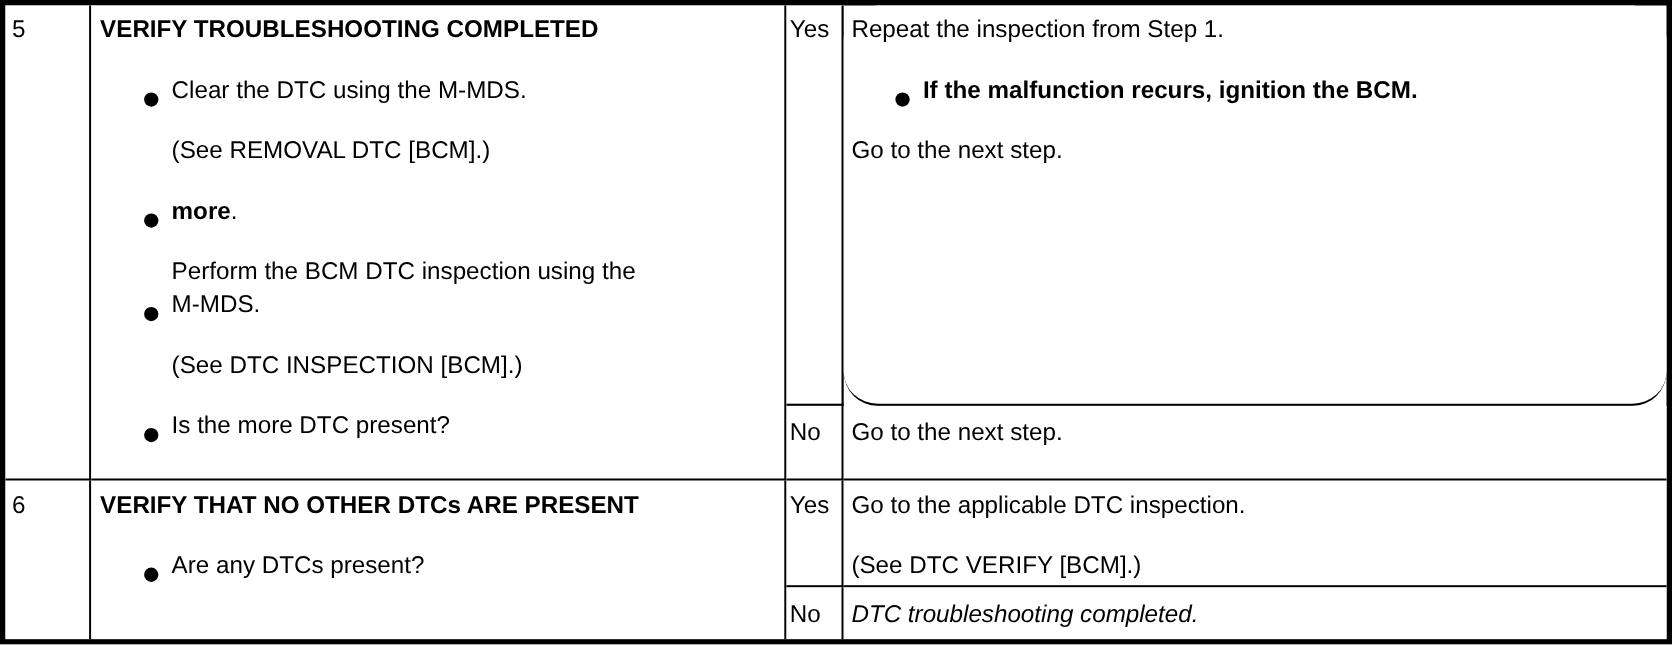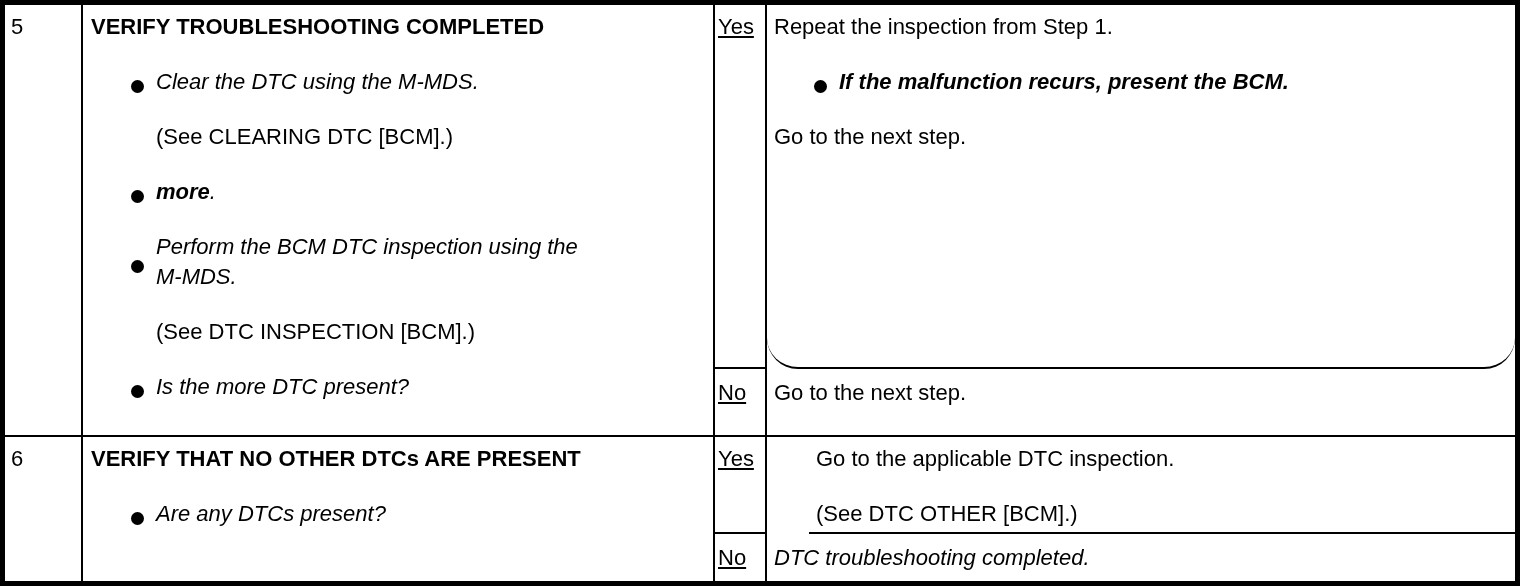--- a/index.html
+++ b/index.html
@@ -36,7 +36,7 @@
 
   .num-cell   { padding: 7px 0 0 6px; }
   .desc-cell  { padding: 7px 10px 0 8px; }
-  .label-cell { padding: 7px 0 0 3px; text-decoration: underline; }
+  .label-cell { padding: 7px 0 0 3px; }
   .action-cell{ padding: 7px 8px 0 7px; }
   .pad-no     { padding-top: 9px; }
 

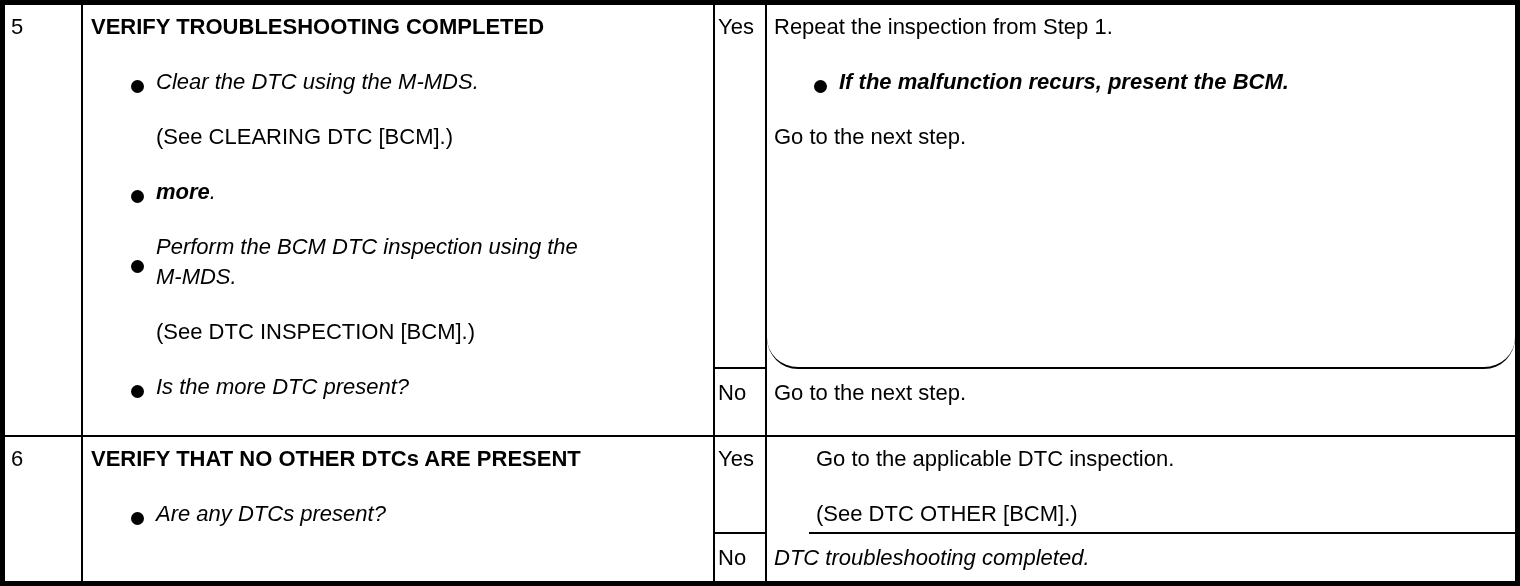--- a/index.html
+++ b/index.html
@@ -45,9 +45,8 @@
 
   .bullet {
     display: flex;
-    align-items: center;
+    align-items: flex-end;
     margin: 0 0 25px 40px;
-    font-style: italic;
   }
   .dot {
     flex: none;

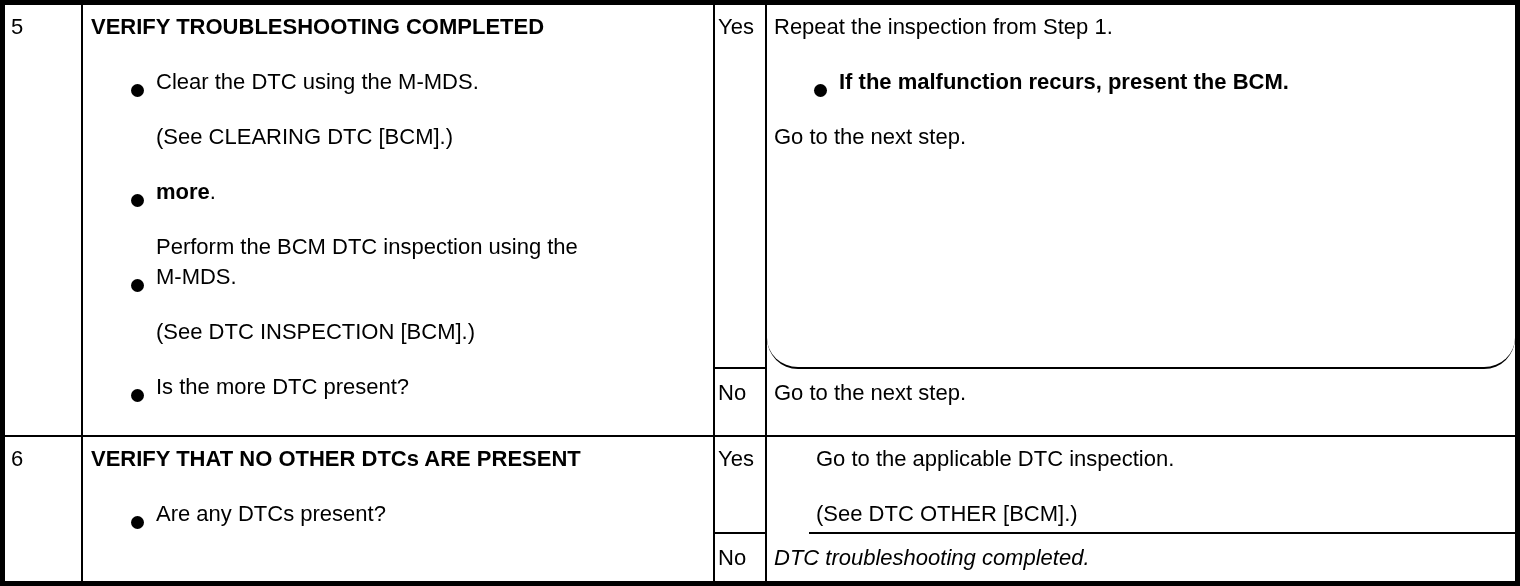--- a/index.html
+++ b/index.html
@@ -109,7 +109,7 @@
 
       <div class="bullet bold">
         <span class="dot"></span>
-        <div class="btext">If the malfunction recurs, present the BCM.</div>
+        <div class="btext">If the malfunction recurs, ignition the BCM.</div>
       </div>
 
 

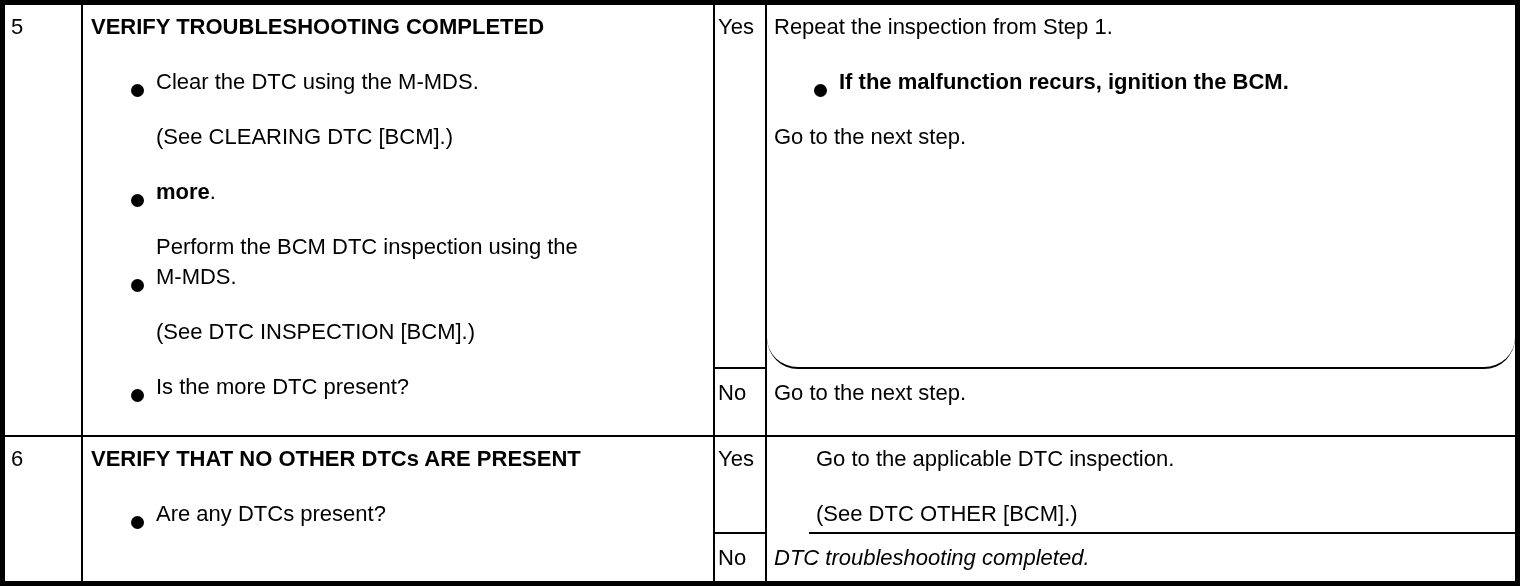--- a/index.html
+++ b/index.html
@@ -76,7 +76,7 @@
         <span class="dot"></span>
         <div class="btext">Clear the DTC using the M-MDS.</div>
       </div>
-      <div class="blk see-indent">(See CLEARING DTC [BCM].)</div>
+      <div class="blk see-indent">(See REMOVAL DTC [BCM].)</div>
 
       <div class="bullet">
         <span class="dot"></span>

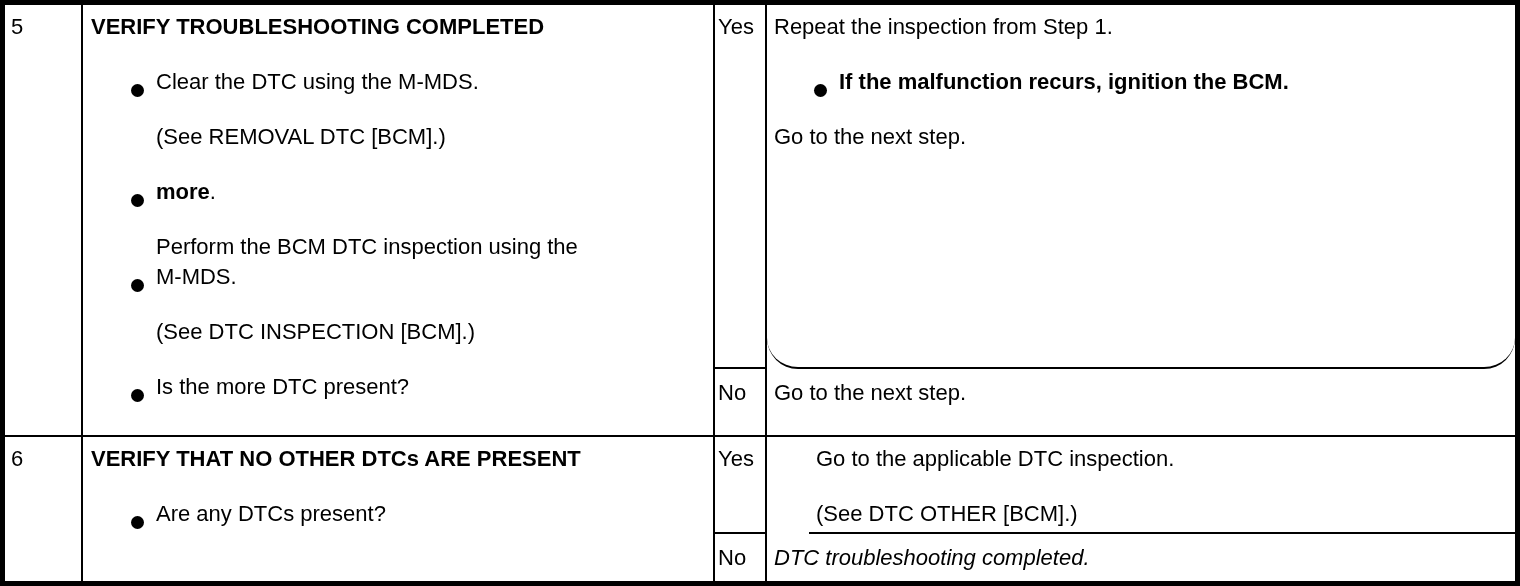--- a/index.html
+++ b/index.html
@@ -140,7 +140,7 @@
       <span>Yes</span>
     </div>
 
-    <div class="cell action-cell b-bottom" style="grid-column:4; grid-row:3;margin-left:42px;">
+    <div class="cell action-cell b-bottom" style="grid-column:4; grid-row:3;">
       <div class="blk">Go to the applicable DTC inspection.</div>
       <div class="blk">(See DTC OTHER [BCM].)</div>
     </div>

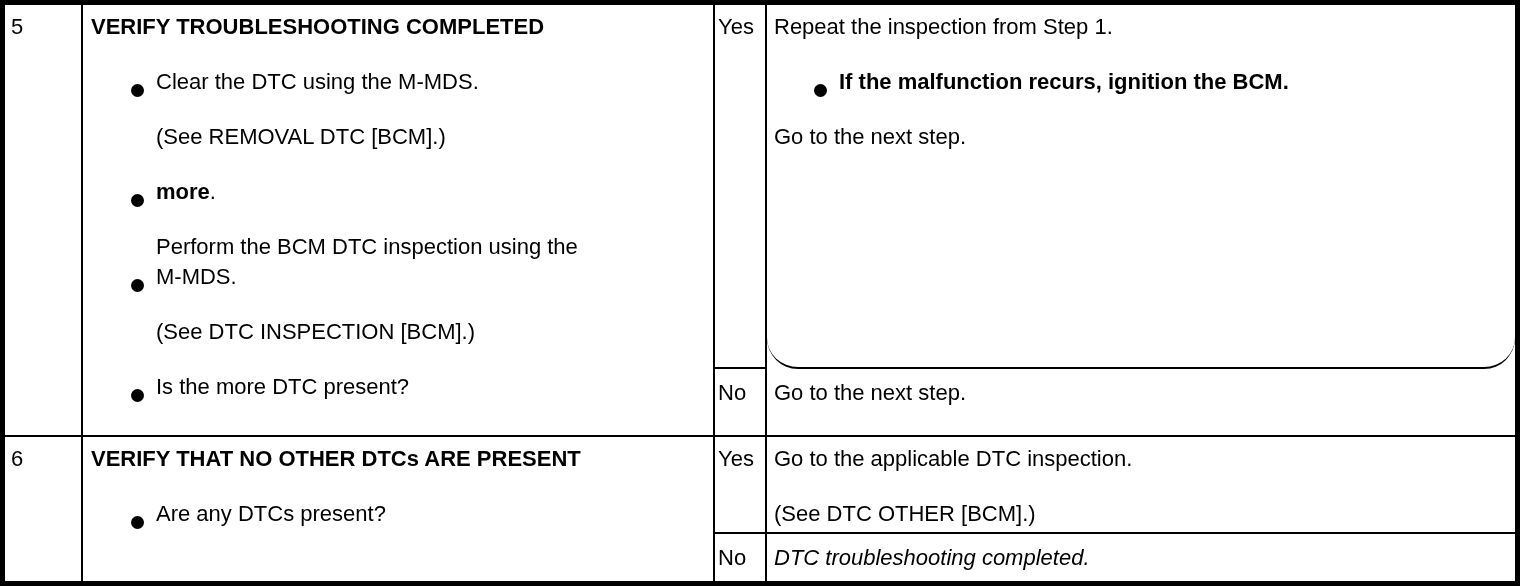--- a/index.html
+++ b/index.html
@@ -142,7 +142,7 @@
 
     <div class="cell action-cell b-bottom" style="grid-column:4; grid-row:3;">
       <div class="blk">Go to the applicable DTC inspection.</div>
-      <div class="blk">(See DTC OTHER [BCM].)</div>
+      <div class="blk">(See DTC VERIFY [BCM].)</div>
     </div>
 
     <div class="cell label-cell pad-no b-right" style="grid-column:3; grid-row:4;">

